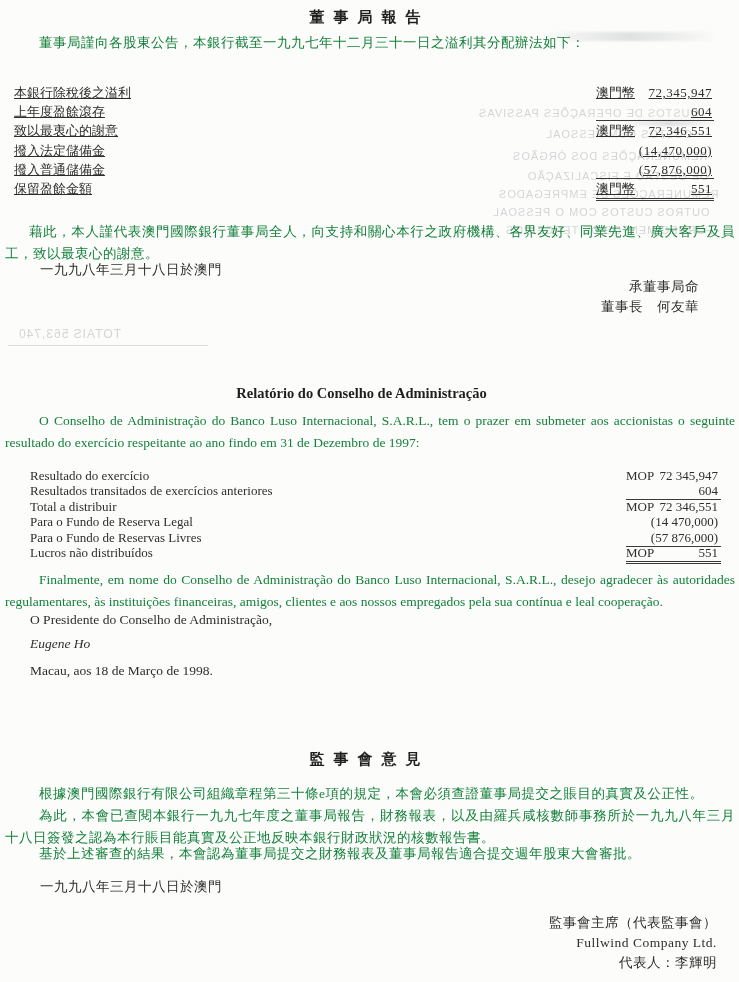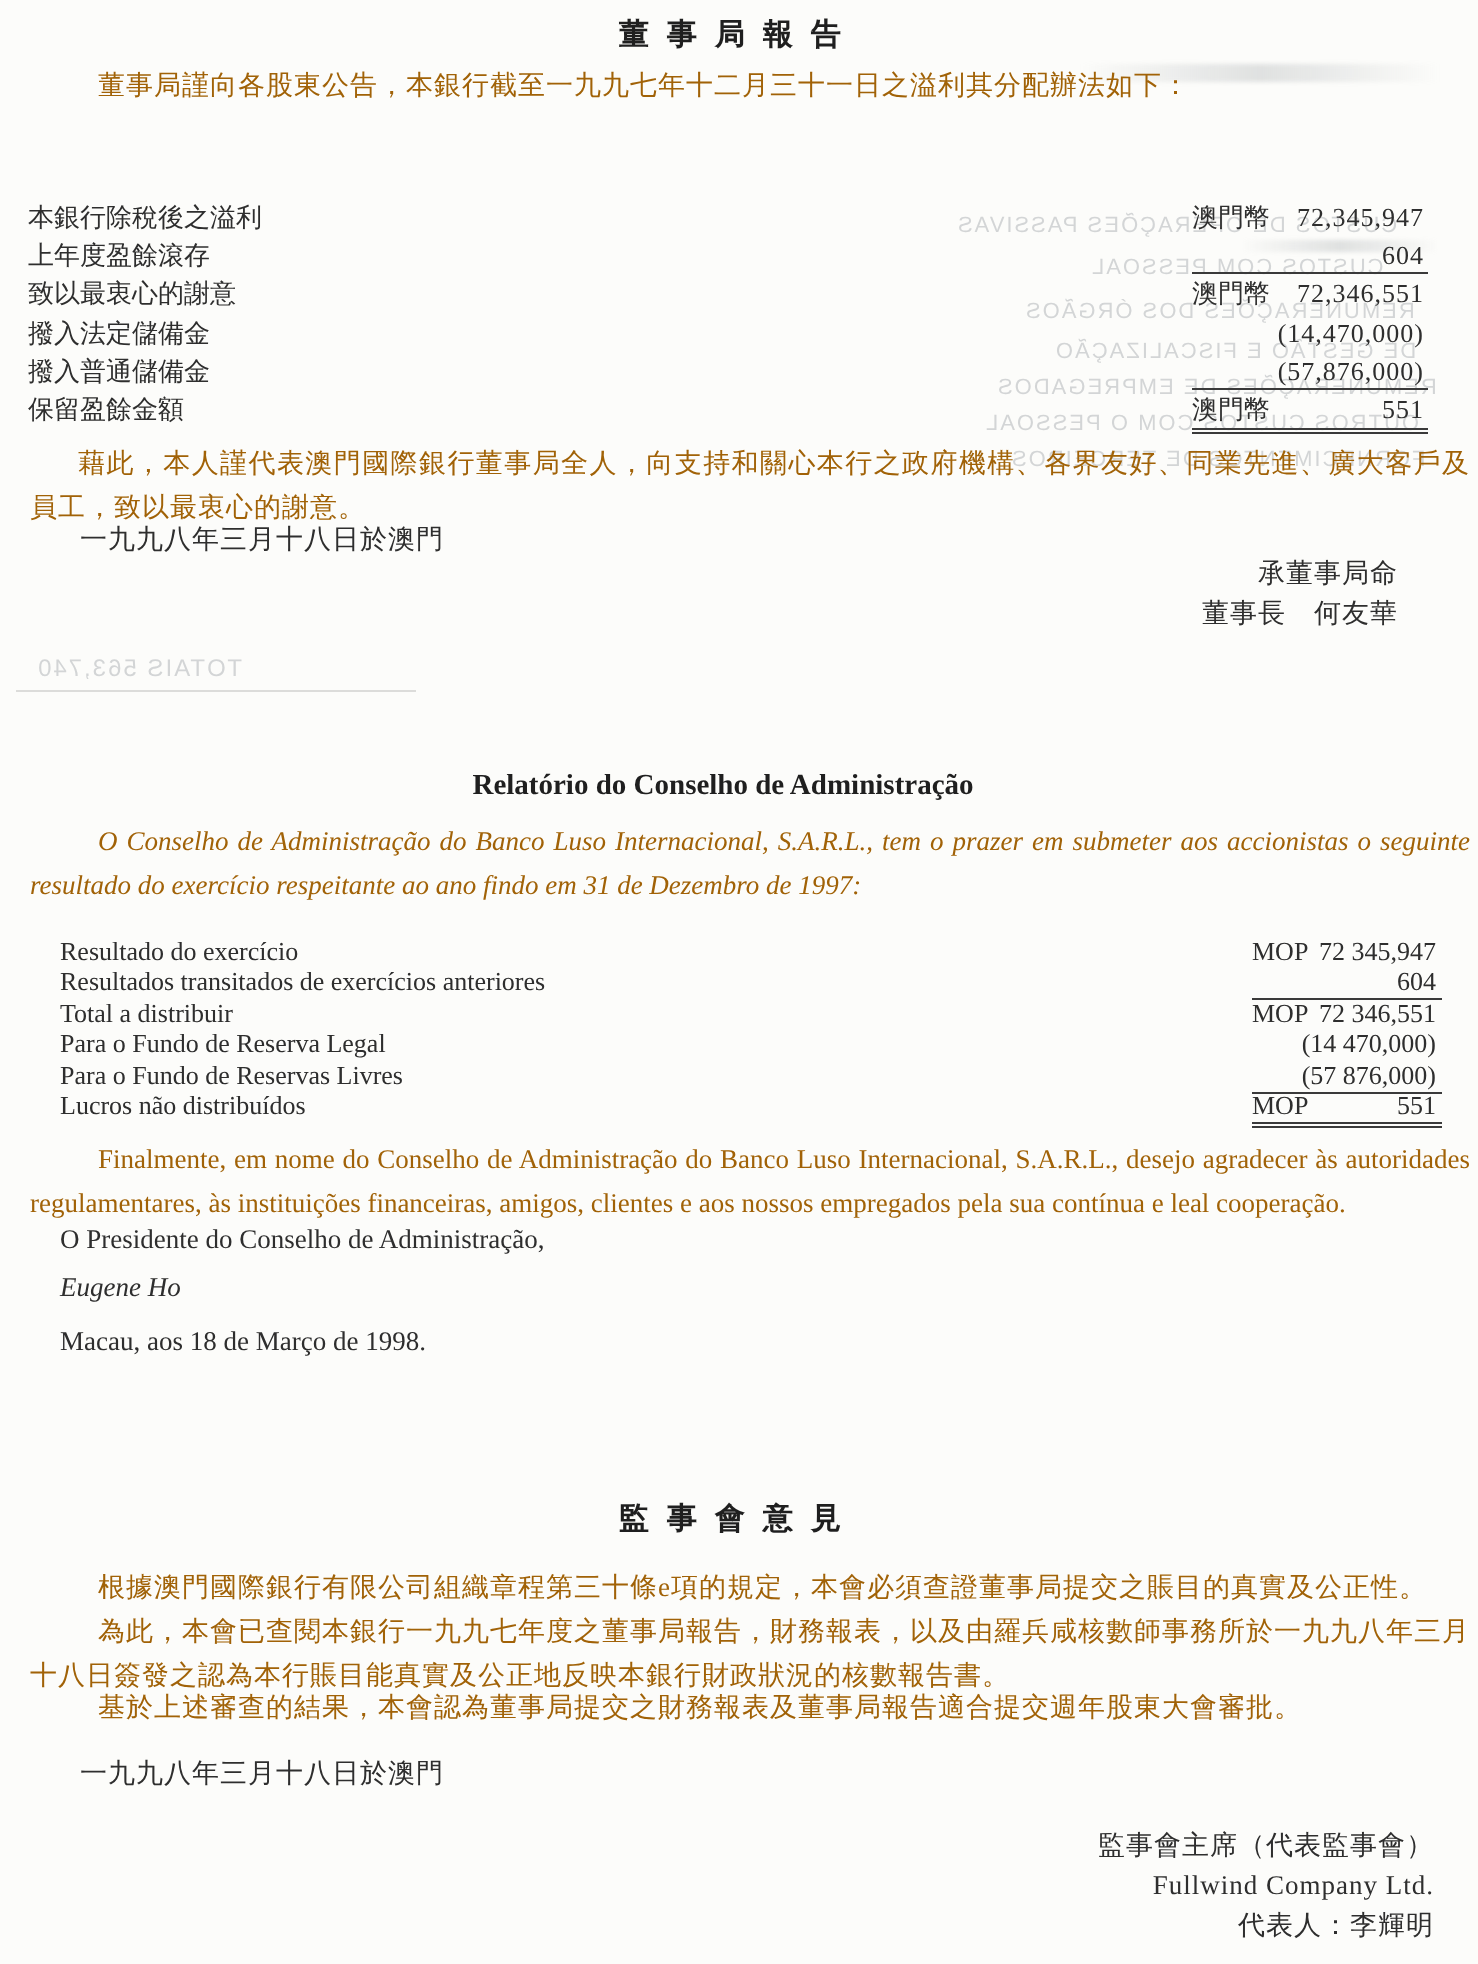--- a/index.html
+++ b/index.html
@@ -28,10 +28,10 @@
 
   
   .para{
-    left:15px;right:4px;
+    left:5px;right:4px;
     font-size:13.5px;line-height:22px;
     text-align:justify;
-    color:#a16207;
+    color:#15803d;
   }
   .para.cjk{letter-spacing:0.5px;}
   .indent{text-indent:34px;}

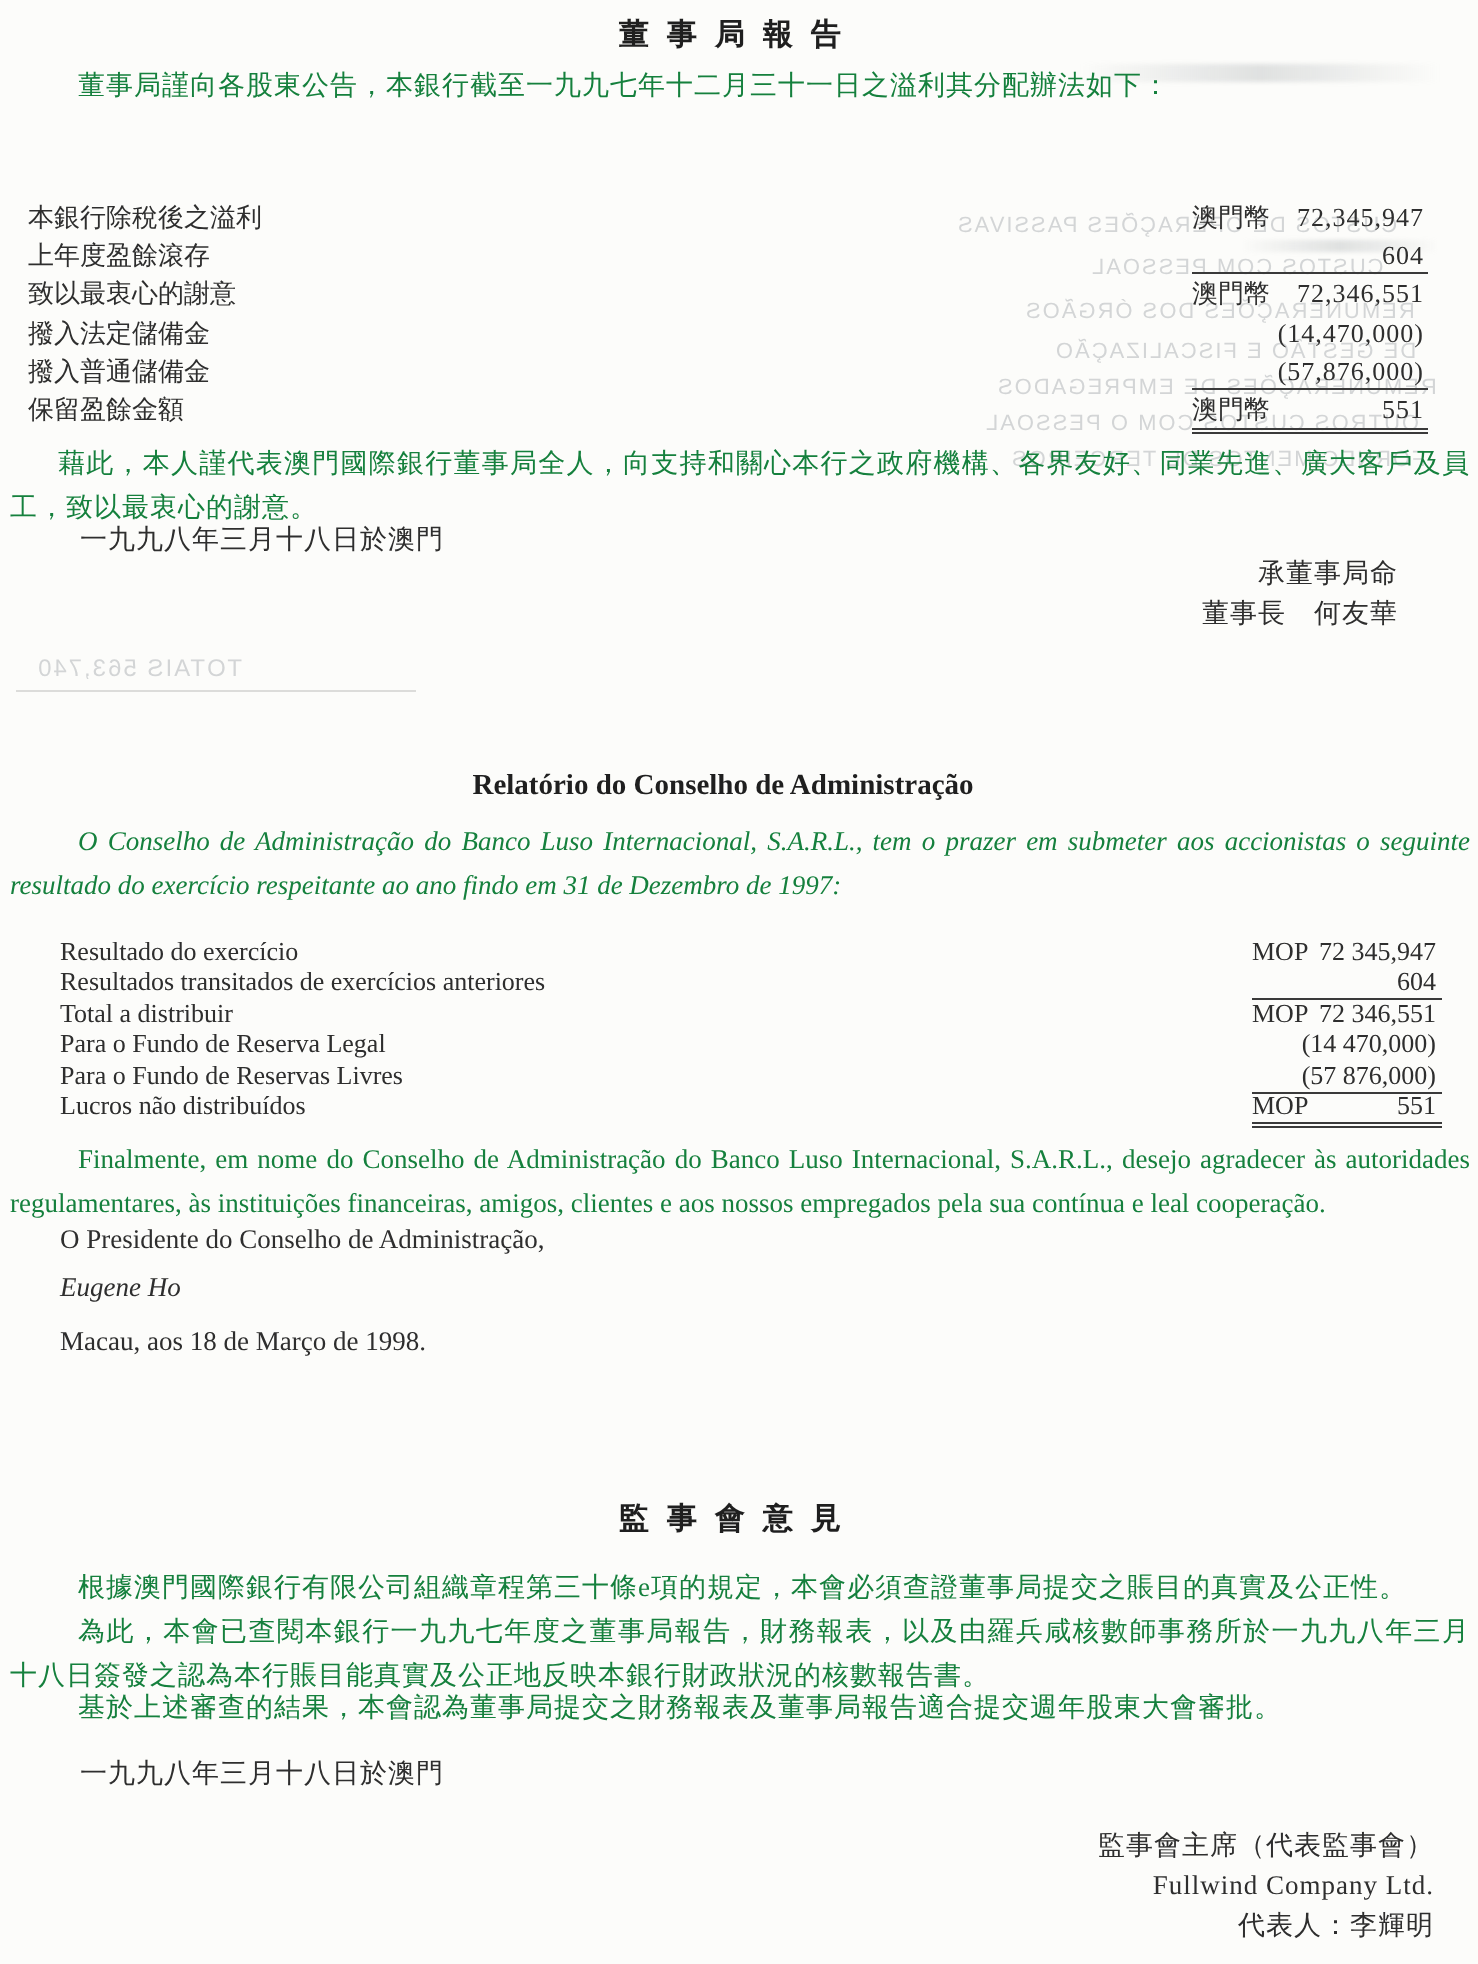--- a/index.html
+++ b/index.html
@@ -103,7 +103,7 @@
 
   <div class="abs para cjk indent" style="top:32px;">董事局謹向各股東公告，本銀行截至一九九七年十二月三十一日之溢利其分配辦法如下：</div>
 
-  <div class="abs tbl-zh" style="top:100px;">
+  <div class="abs tbl-zh" style="top:84px;text-decoration:underline;">
     <div class="trow">
       <span class="tlabel">本銀行除稅後之溢利</span>
       <span class="tval">

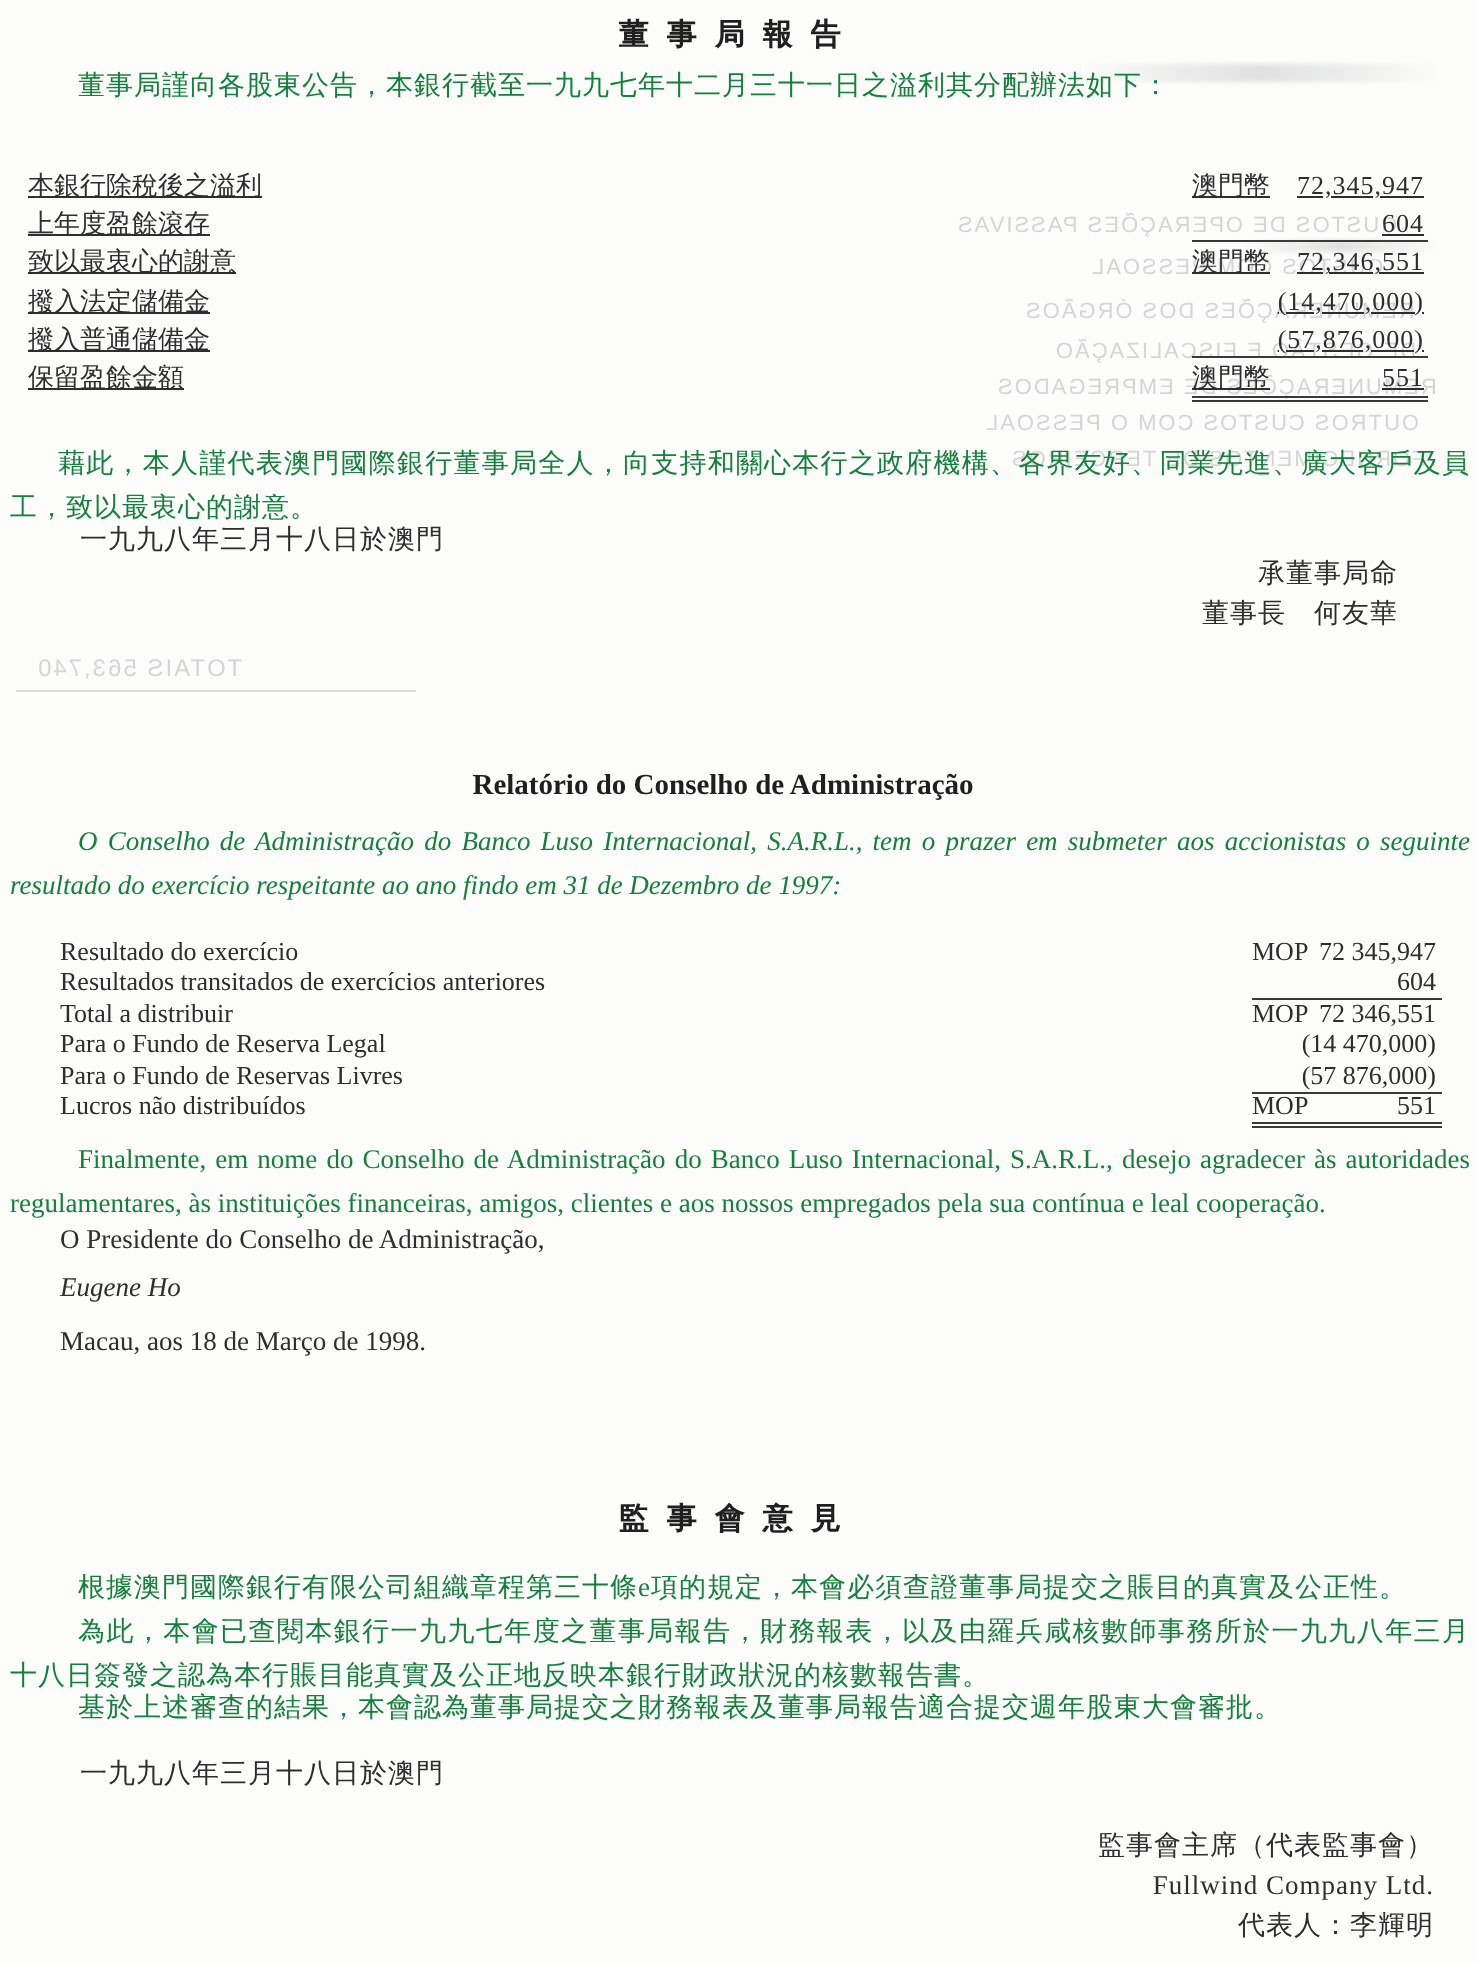--- a/index.html
+++ b/index.html
@@ -159,7 +159,7 @@
 
   <div class="abs h-pt" style="top:385px;">Relatório do Conselho de Administração</div>
 
-  <div class="abs para indent" style="top:410px;font-style:italic;">O Conselho de Administração do Banco Luso Internacional, S.A.R.L., tem o prazer em submeter aos accionistas o seguinte resultado do exercício respeitante ao ano findo em 31 de Dezembro de 1997:</div>
+  <div class="abs para indent" style="top:410px;">O Conselho de Administração do Banco Luso Internacional, S.A.R.L., tem o prazer em submeter aos accionistas o seguinte resultado do exercício respeitante ao ano findo em 31 de Dezembro de 1997:</div>
 
   <div class="abs tbl-pt" style="top:468px;">
     <div class="trow">

